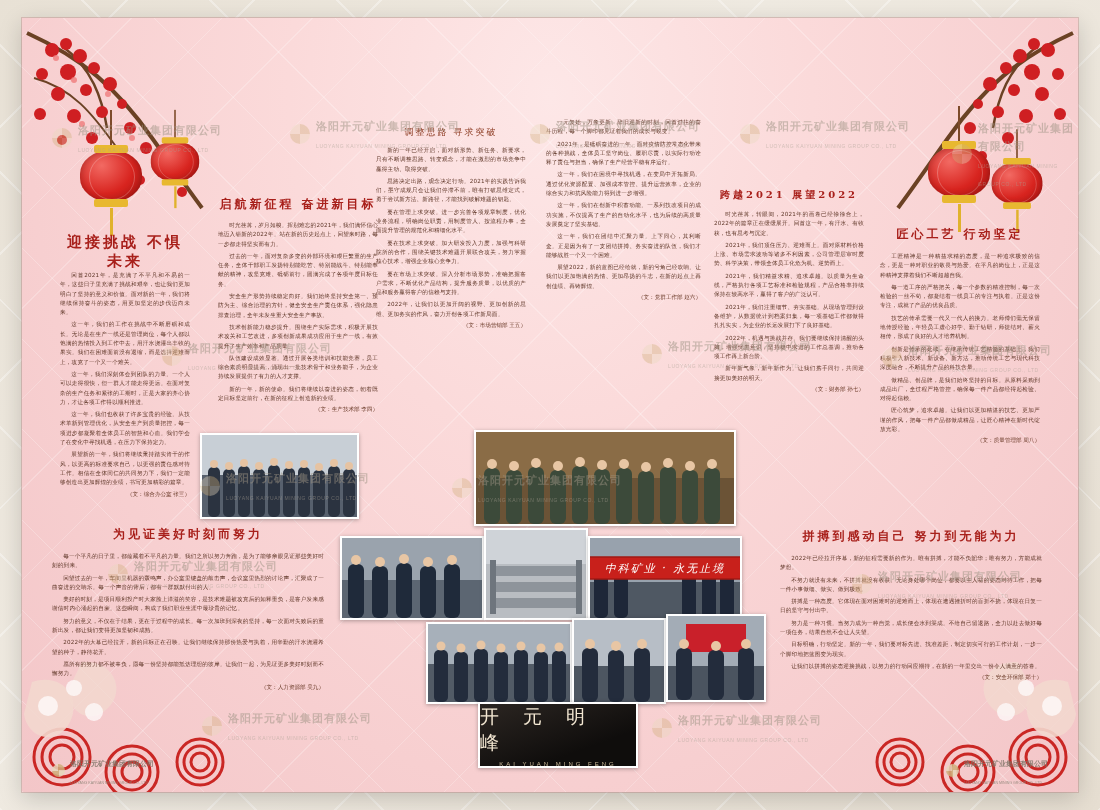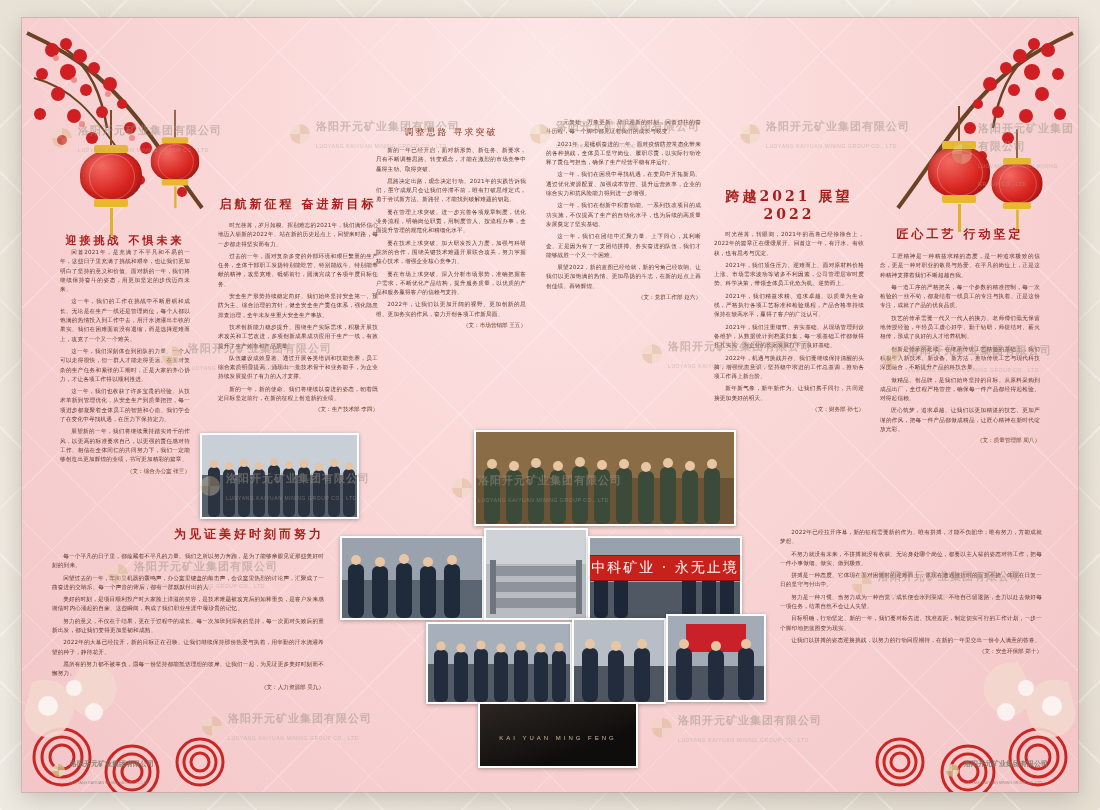--- a/index.html
+++ b/index.html
@@ -317,7 +317,7 @@
     </div>
 
     <div class="col" style="left:692px;top:170px;width:150px;">
-      <div class="art-head" style="font-size:14px;margin-bottom:8px;">跨越2021  展望2022</div>
+      <div class="art-head" style="font-size:10px;margin-bottom:8px;">跨越2021  展望2022</div>
       <div class="body-text">
         <p>时光荏苒，转眼间，2021年的画卷已经徐徐合上，2022年的篇章正在缓缓展开。回首这一年，有汗水、有收获，也有思考与沉淀。</p>
         <p>2021年，我们顶住压力、迎难而上。面对原材料价格上涨、市场需求波动等诸多不利因素，公司管理层审时度势、科学决策，带领全体员工化危为机、逆势而上。</p>

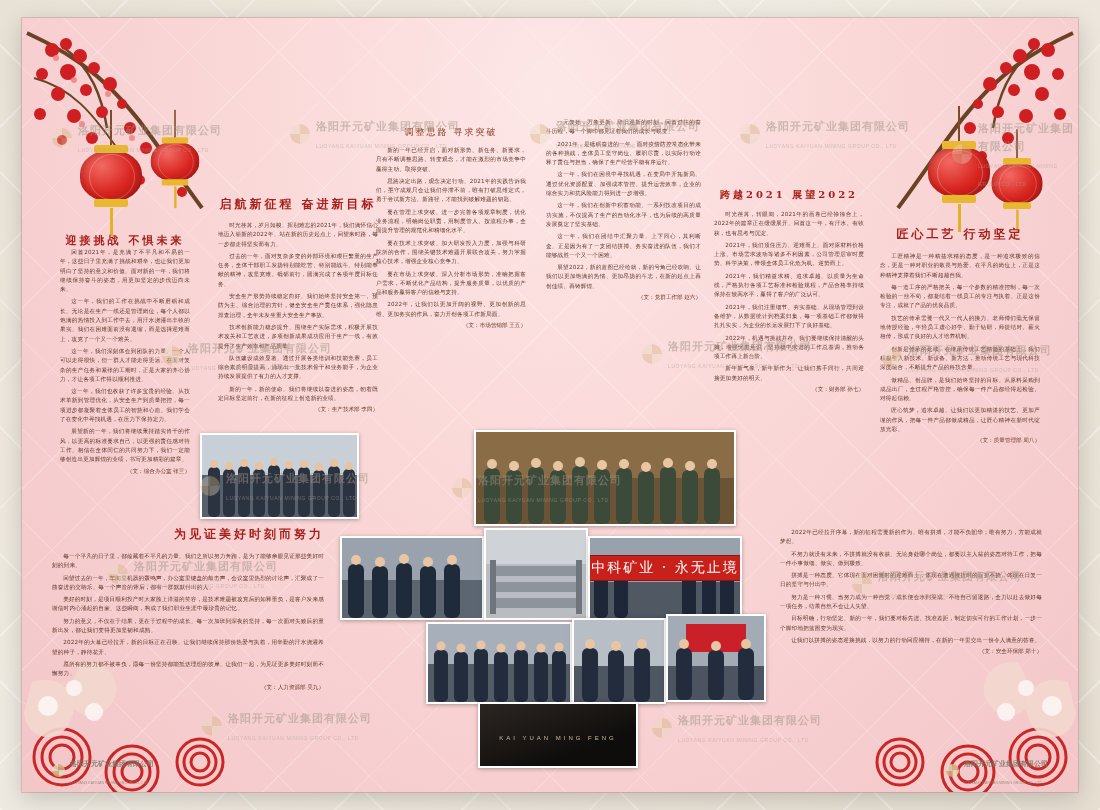--- a/index.html
+++ b/index.html
@@ -267,7 +267,7 @@
 
 
     <div class="col" style="left:38px;top:215px;width:130px;">
-      <div class="art-head" style="font-size:11px;">迎接挑战  不惧未来</div>
+      <div class="art-head" style="font-size:15px;">迎接挑战  不惧未来</div>
       <div class="body-text">
         <p>回首2021年，是充满了不平凡和不易的一年，这些日子里充满了挑战和艰辛，也让我们更加明白了坚持的意义和价值。面对新的一年，我们将继续保持奋斗的姿态，用更加坚定的步伐迈向未来。</p>
         <p>这一年，我们的工作在挑战中不断磨砺和成长。无论是在生产一线还是管理岗位，每个人都以饱满的热情投入到工作中去，用汗水浇灌出丰收的果实。我们在困难面前没有退缩，而是选择迎难而上，攻克了一个又一个难关。</p>

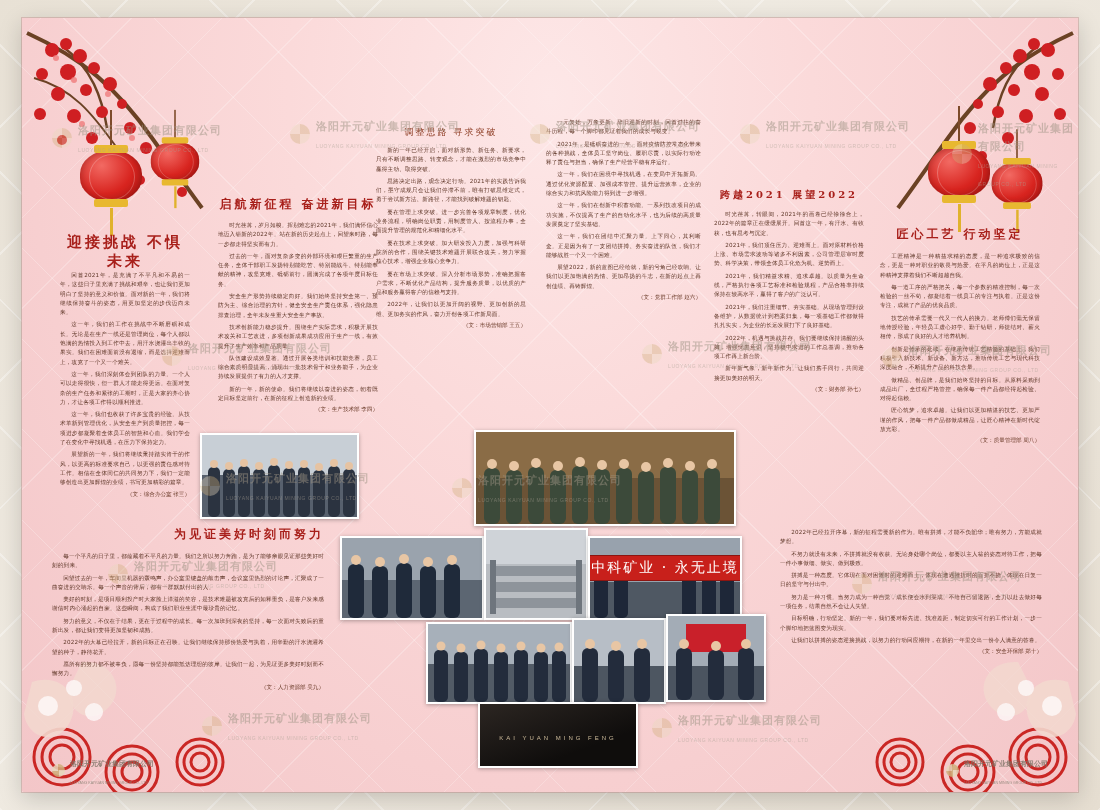--- a/index.html
+++ b/index.html
@@ -343,7 +343,7 @@
     </div>
 
     <div class="col" style="left:30px;top:508px;width:272px;">
-      <div class="art-head" style="font-size:12px;margin-bottom:9px;text-align:right;">为见证美好时刻而努力</div>
+      <div class="art-head" style="font-size:12px;margin-bottom:9px;">为见证美好时刻而努力</div>
       <div class="body-text" style="column-count:1;">
         <p>每一个平凡的日子里，都蕴藏着不平凡的力量。我们之所以努力奔跑，是为了能够亲眼见证那些美好时刻的到来。</p>
         <p>回望过去的一年，车间里机器的轰鸣声，办公室里键盘的敲击声，会议室里热烈的讨论声，汇聚成了一曲奋进的交响乐。每一个声音的背后，都有一群默默付出的人。</p>

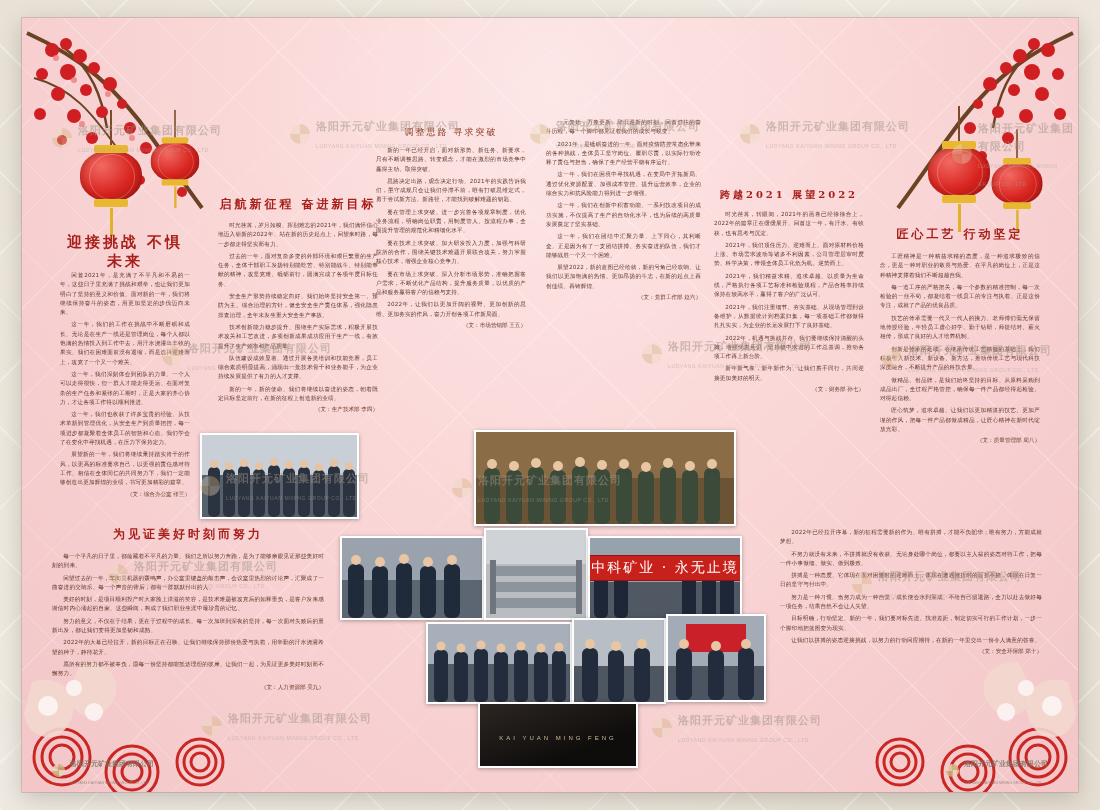--- a/index.html
+++ b/index.html
@@ -356,6 +356,7 @@
     </div>
 
     <div class="col" style="left:758px;top:510px;width:262px;">
+      <div class="art-head" style="font-size:12px;margin-bottom:9px;">拼搏到感动自己  努力到无能为力</div>
       <div class="body-text">
         <p>2022年已经拉开序幕，新的征程需要新的作为。唯有拼搏，才能不负韶华；唯有努力，方能成就梦想。</p>
         <p>不努力就没有未来，不拼搏就没有收获。无论身处哪个岗位，都要以主人翁的姿态对待工作，把每一件小事做细、做实、做到极致。</p>

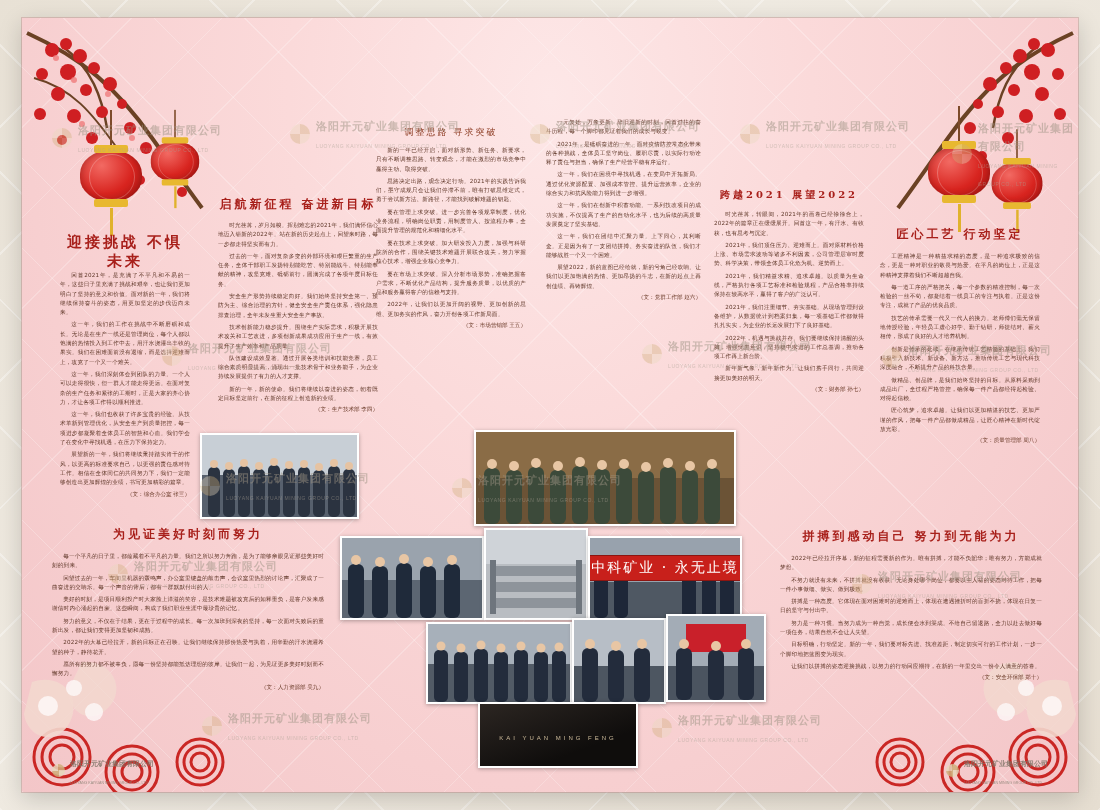--- a/index.html
+++ b/index.html
@@ -90,8 +90,8 @@
   .ph-inner{width:100%;height:100%;position:relative;}
   .banner-red{
     position:absolute;left:50%;top:38%;transform:translate(-50%,-50%);
-    background:#c8201b;color:#fff;font-size:14px;letter-spacing:2px;padding:3px 26px;
-    font-family:"DejaVu Serif",serif;white-space:nowrap;border:1px solid #8d1511;
+    background:#c8201b;color:#fff;font-size:11px;letter-spacing:2px;padding:3px 26px;
+    font-family:"DejaVu Serif",serif;white-space:nowrap;border:1px solid #8d1511;font-style:italic;
   }
   .dark-title-photo{
     background:linear-gradient(160deg,#2c2622,#0f0d0c 70%);

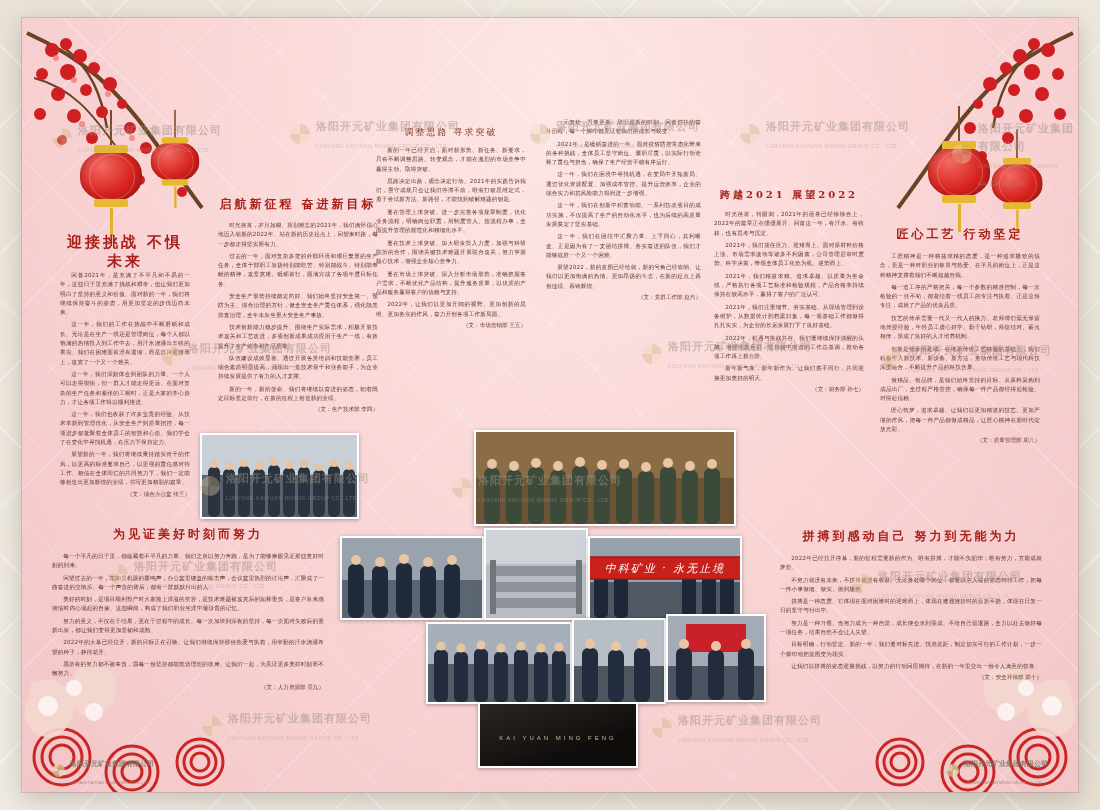--- a/index.html
+++ b/index.html
@@ -568,6 +568,7 @@
     </div>
 
     <div class="photo dark-title-photo" style="left:456px;top:684px;width:156px;height:62px;">
+      <div class="dk-main">开 元 明 峰</div>
       <div class="dk-sub">KAI YUAN MING FENG</div>
     </div>
 

